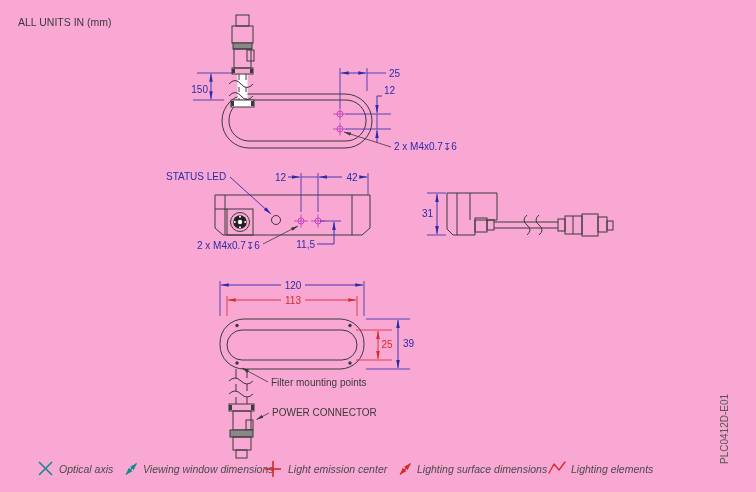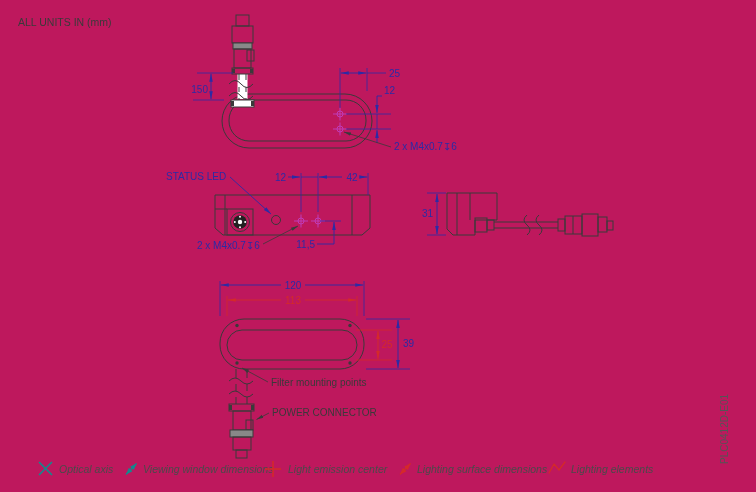--- a/index.html
+++ b/index.html
@@ -3,7 +3,7 @@
 <meta charset="utf-8">
 <style>
   html,body{margin:0;padding:0;background:#ffffff;}
-  .canvas{position:relative;width:756px;height:492px;background:#be185d;overflow:hidden;}
+  .canvas{position:relative;width:756px;height:492px;background:#f9a8d4;overflow:hidden;}
   svg{position:absolute;left:0;top:0;}
   text{font-family:"Liberation Sans","DejaVu Sans",sans-serif;}
   .dimtxt{font-size:10px;}

